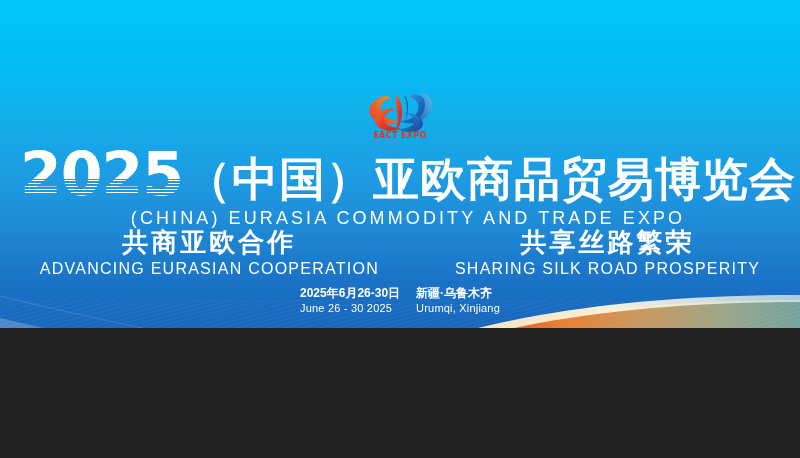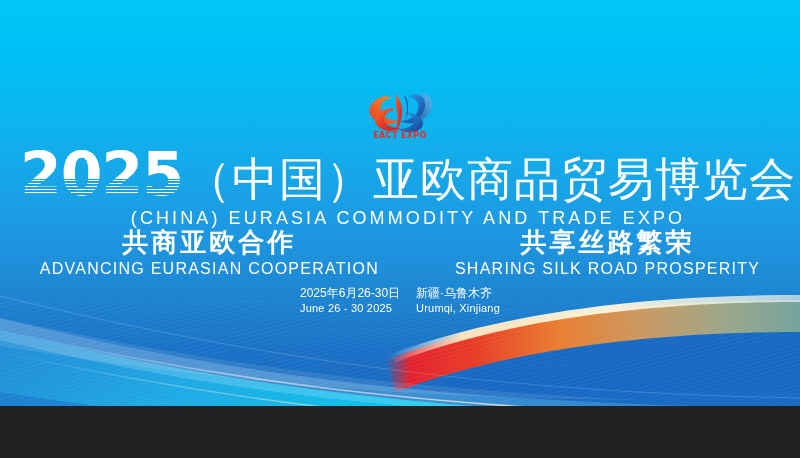--- a/index.html
+++ b/index.html
@@ -11,7 +11,7 @@
   #banner {
     position: relative;
     width: 800px;
-    height: 406px;
+    height: 328px;
     overflow: hidden;
     font-family: "Liberation Sans", "DejaVu Sans", sans-serif;
     background: linear-gradient(180deg,

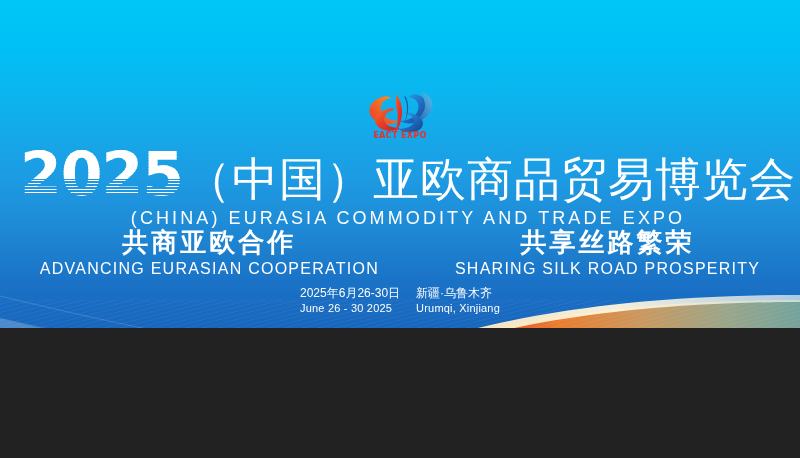--- a/index.html
+++ b/index.html
@@ -97,7 +97,7 @@
   }
   .cn-title {
     font-size: 46px;
-    font-weight: normal;
+    font-weight: bold;
     color: #ffffff;
     letter-spacing: 1px;
     font-family: "DejaVu Sans", "Liberation Sans", sans-serif;

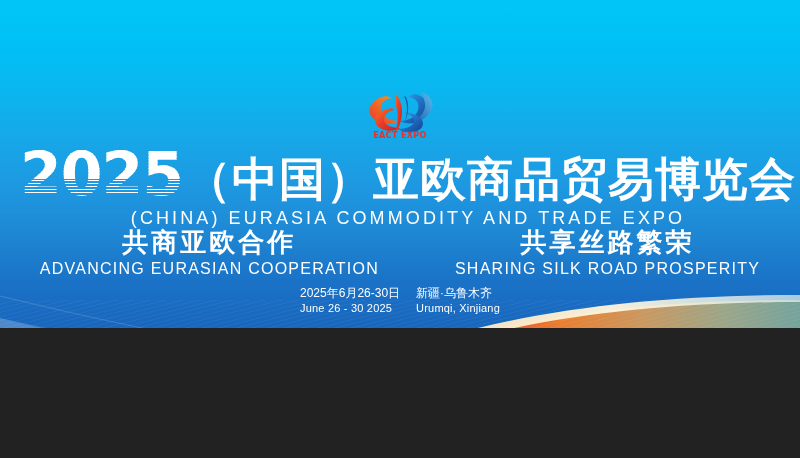--- a/index.html
+++ b/index.html
@@ -152,7 +152,7 @@
   .meta-col { text-align: left; }
   .meta-cn {
     font-size: 12px;
-    font-weight: normal;
+    font-weight: bold;
     color: #ffffff;
     white-space: nowrap;
     line-height: 1.35;

